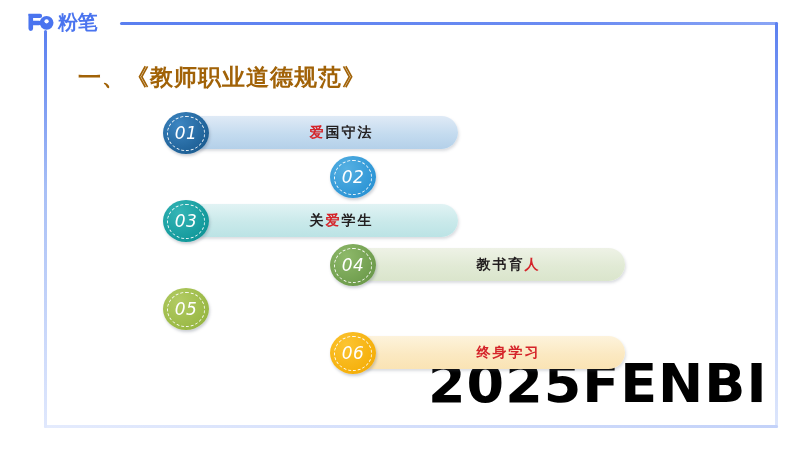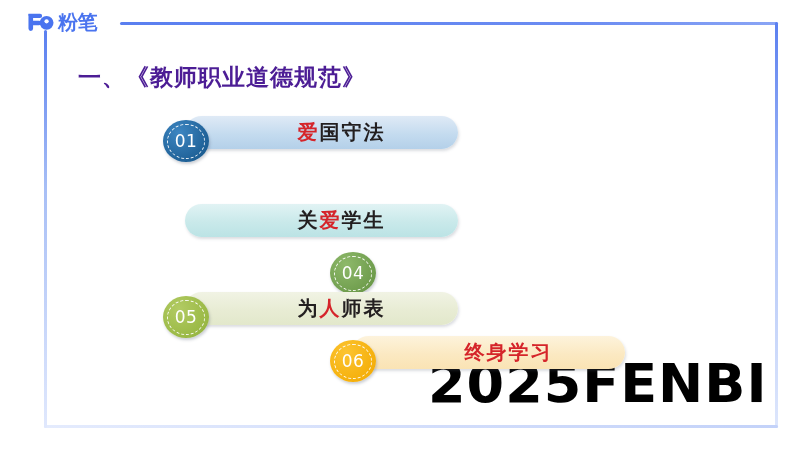--- a/index.html
+++ b/index.html
@@ -89,7 +89,7 @@
     top: 62px;
     font-size: 23px;
     font-weight: bold;
-    color: #4c1d95;
+    color: #a16207;
     letter-spacing: 1px;
     font-family: "DejaVu Serif", "Liberation Serif", serif;
     white-space: nowrap;

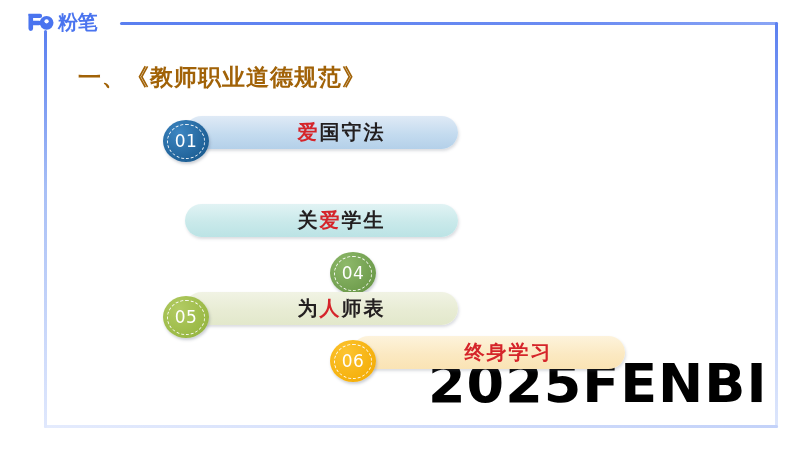--- a/index.html
+++ b/index.html
@@ -152,7 +152,7 @@
 
   .circle {
     position: absolute;
-    top: 8px;
+    top: 0;
     width: 46px;
     height: 42px;
     border-radius: 50%;
@@ -160,6 +160,7 @@
     align-items: center;
     justify-content: center;
     box-shadow: 1px 2px 3px rgba(70,80,100,0.28);
+    font-style: italic;
   }
   .row.flush  .circle { left: 163px; }
   .row.indent .circle { left: 330px; }

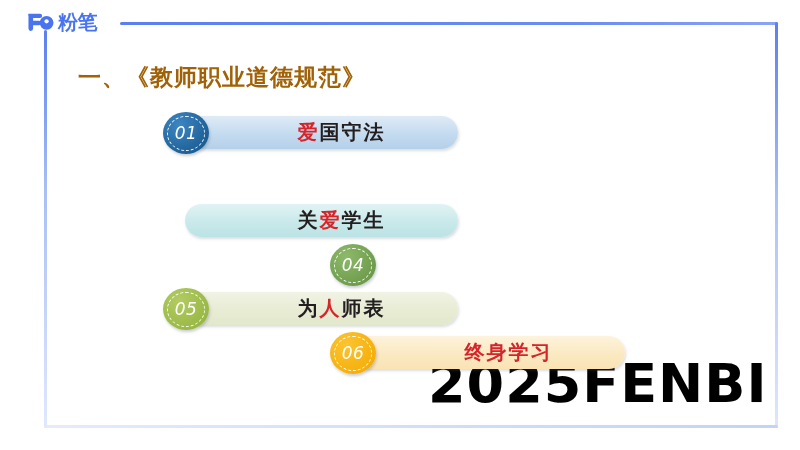--- a/index.html
+++ b/index.html
@@ -141,7 +141,7 @@
     width: 100%;
     text-align: center;
     padding-left: 40px;
-    font-size: 20px;
+    font-size: 14px;
     letter-spacing: 2px;
     white-space: nowrap;
     font-family: "DejaVu Serif", "Liberation Serif", serif;

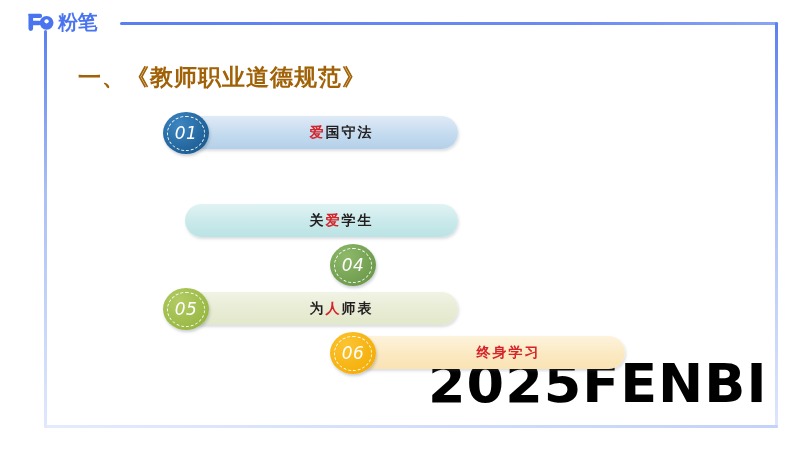--- a/index.html
+++ b/index.html
@@ -239,6 +239,9 @@
     </div>
 
     <div class="row indent">
+      <div class="circle c2">
+        <span class="circle-num">02</span>
+      </div>
     </div>
 
     <div class="row flush">

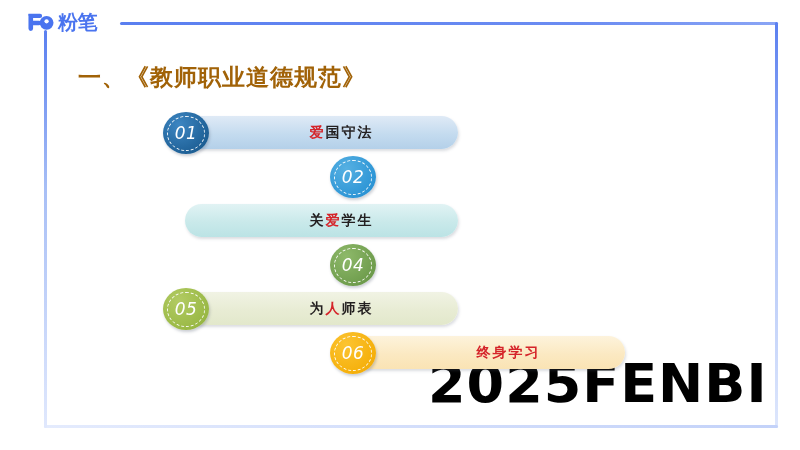--- a/index.html
+++ b/index.html
@@ -248,6 +248,9 @@
       <div class="bar b3">
         <div class="bar-label"><span>关</span><span class="hl">爱</span><span>学生</span></div>
       </div>
+      <div class="circle c3">
+        <span class="circle-num">03</span>
+      </div>
     </div>
 
     <div class="row indent">

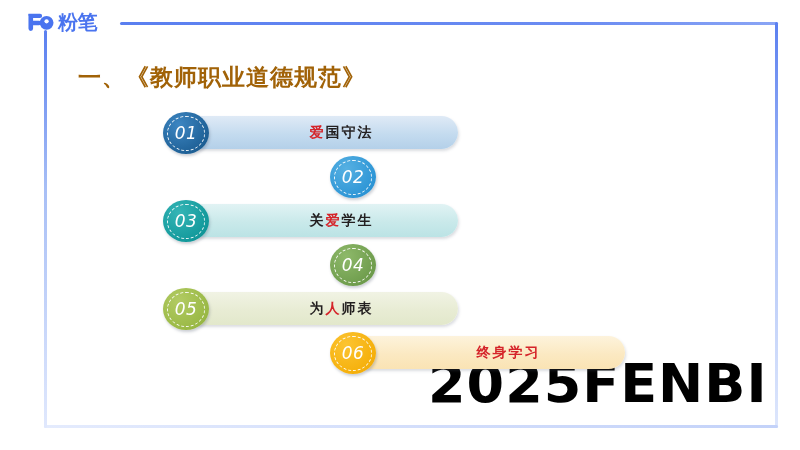--- a/index.html
+++ b/index.html
@@ -254,6 +254,9 @@
     </div>
 
     <div class="row indent">
+      <div class="bar b4">
+        <div class="bar-label"><span>教书育</span><span class="hl">人</span><span></span></div>
+      </div>
       <div class="circle c4">
         <span class="circle-num">04</span>
       </div>

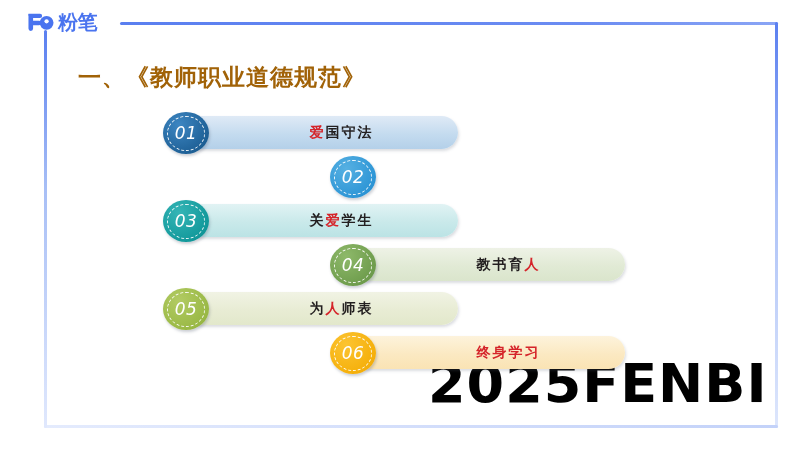--- a/index.html
+++ b/index.html
@@ -263,9 +263,6 @@
     </div>
 
     <div class="row flush">
-      <div class="bar b5">
-        <div class="bar-label"><span>为</span><span class="hl">人</span><span>师表</span></div>
-      </div>
       <div class="circle c5">
         <span class="circle-num">05</span>
       </div>

